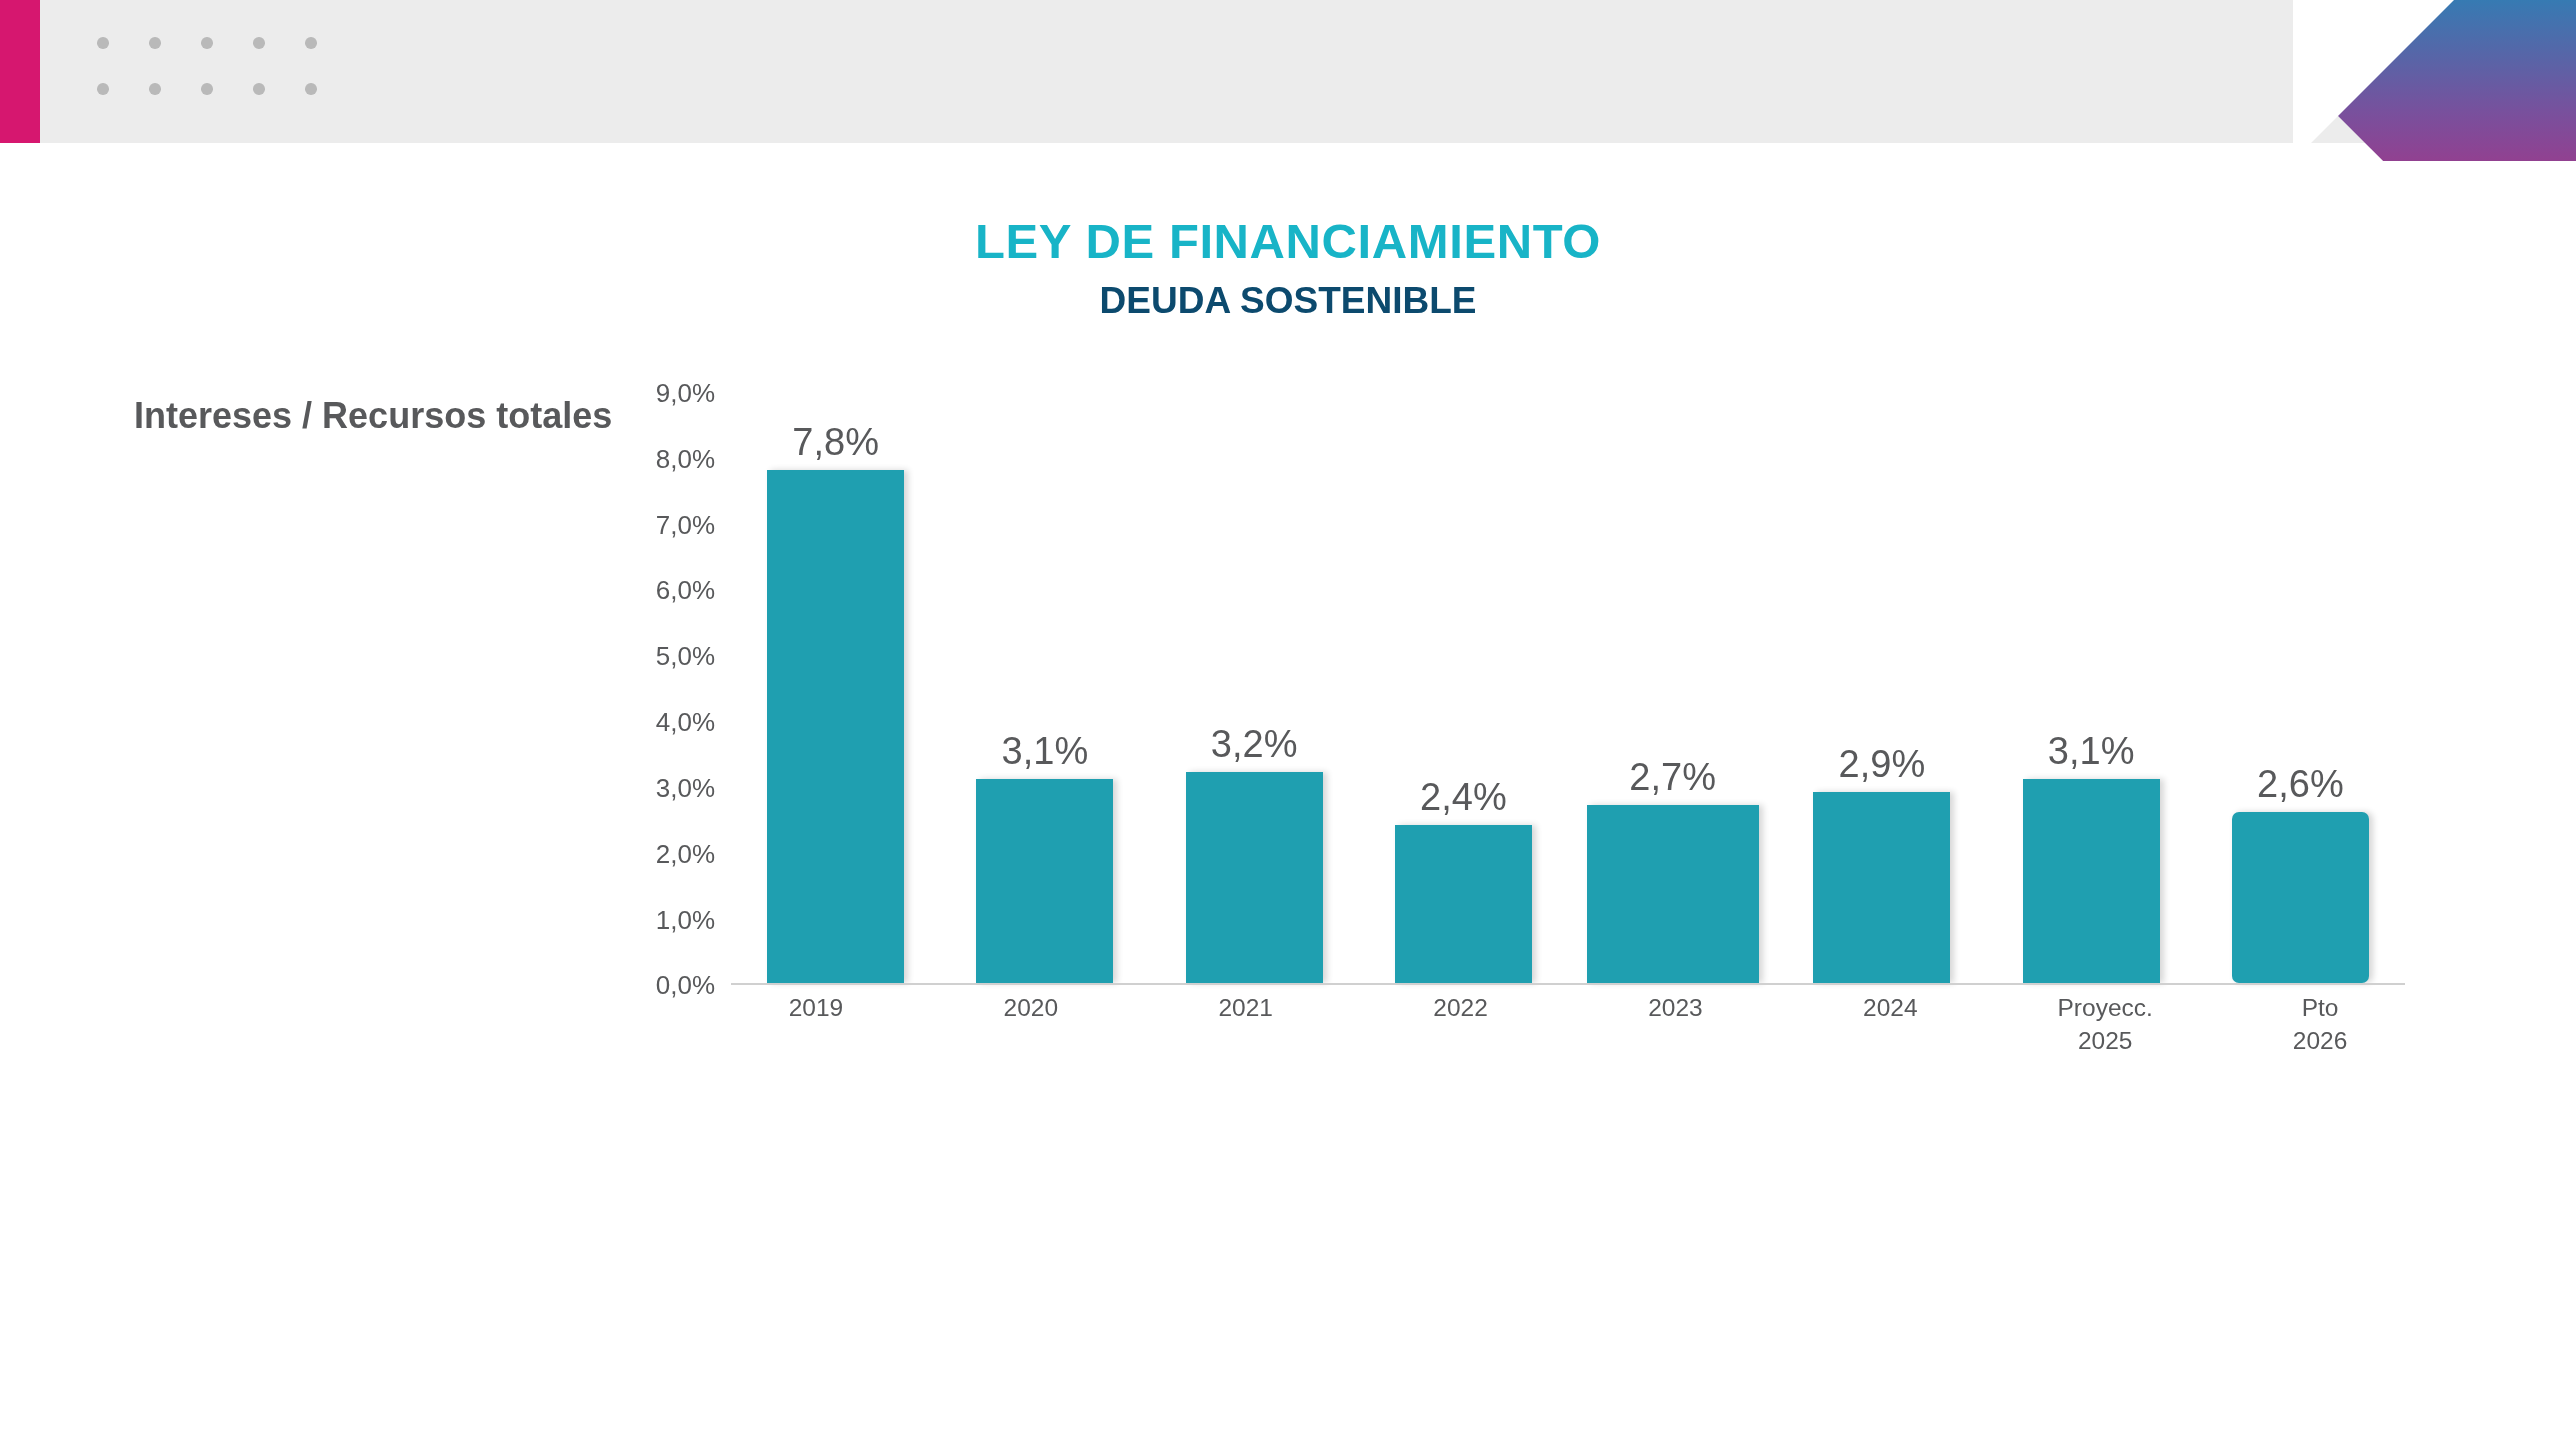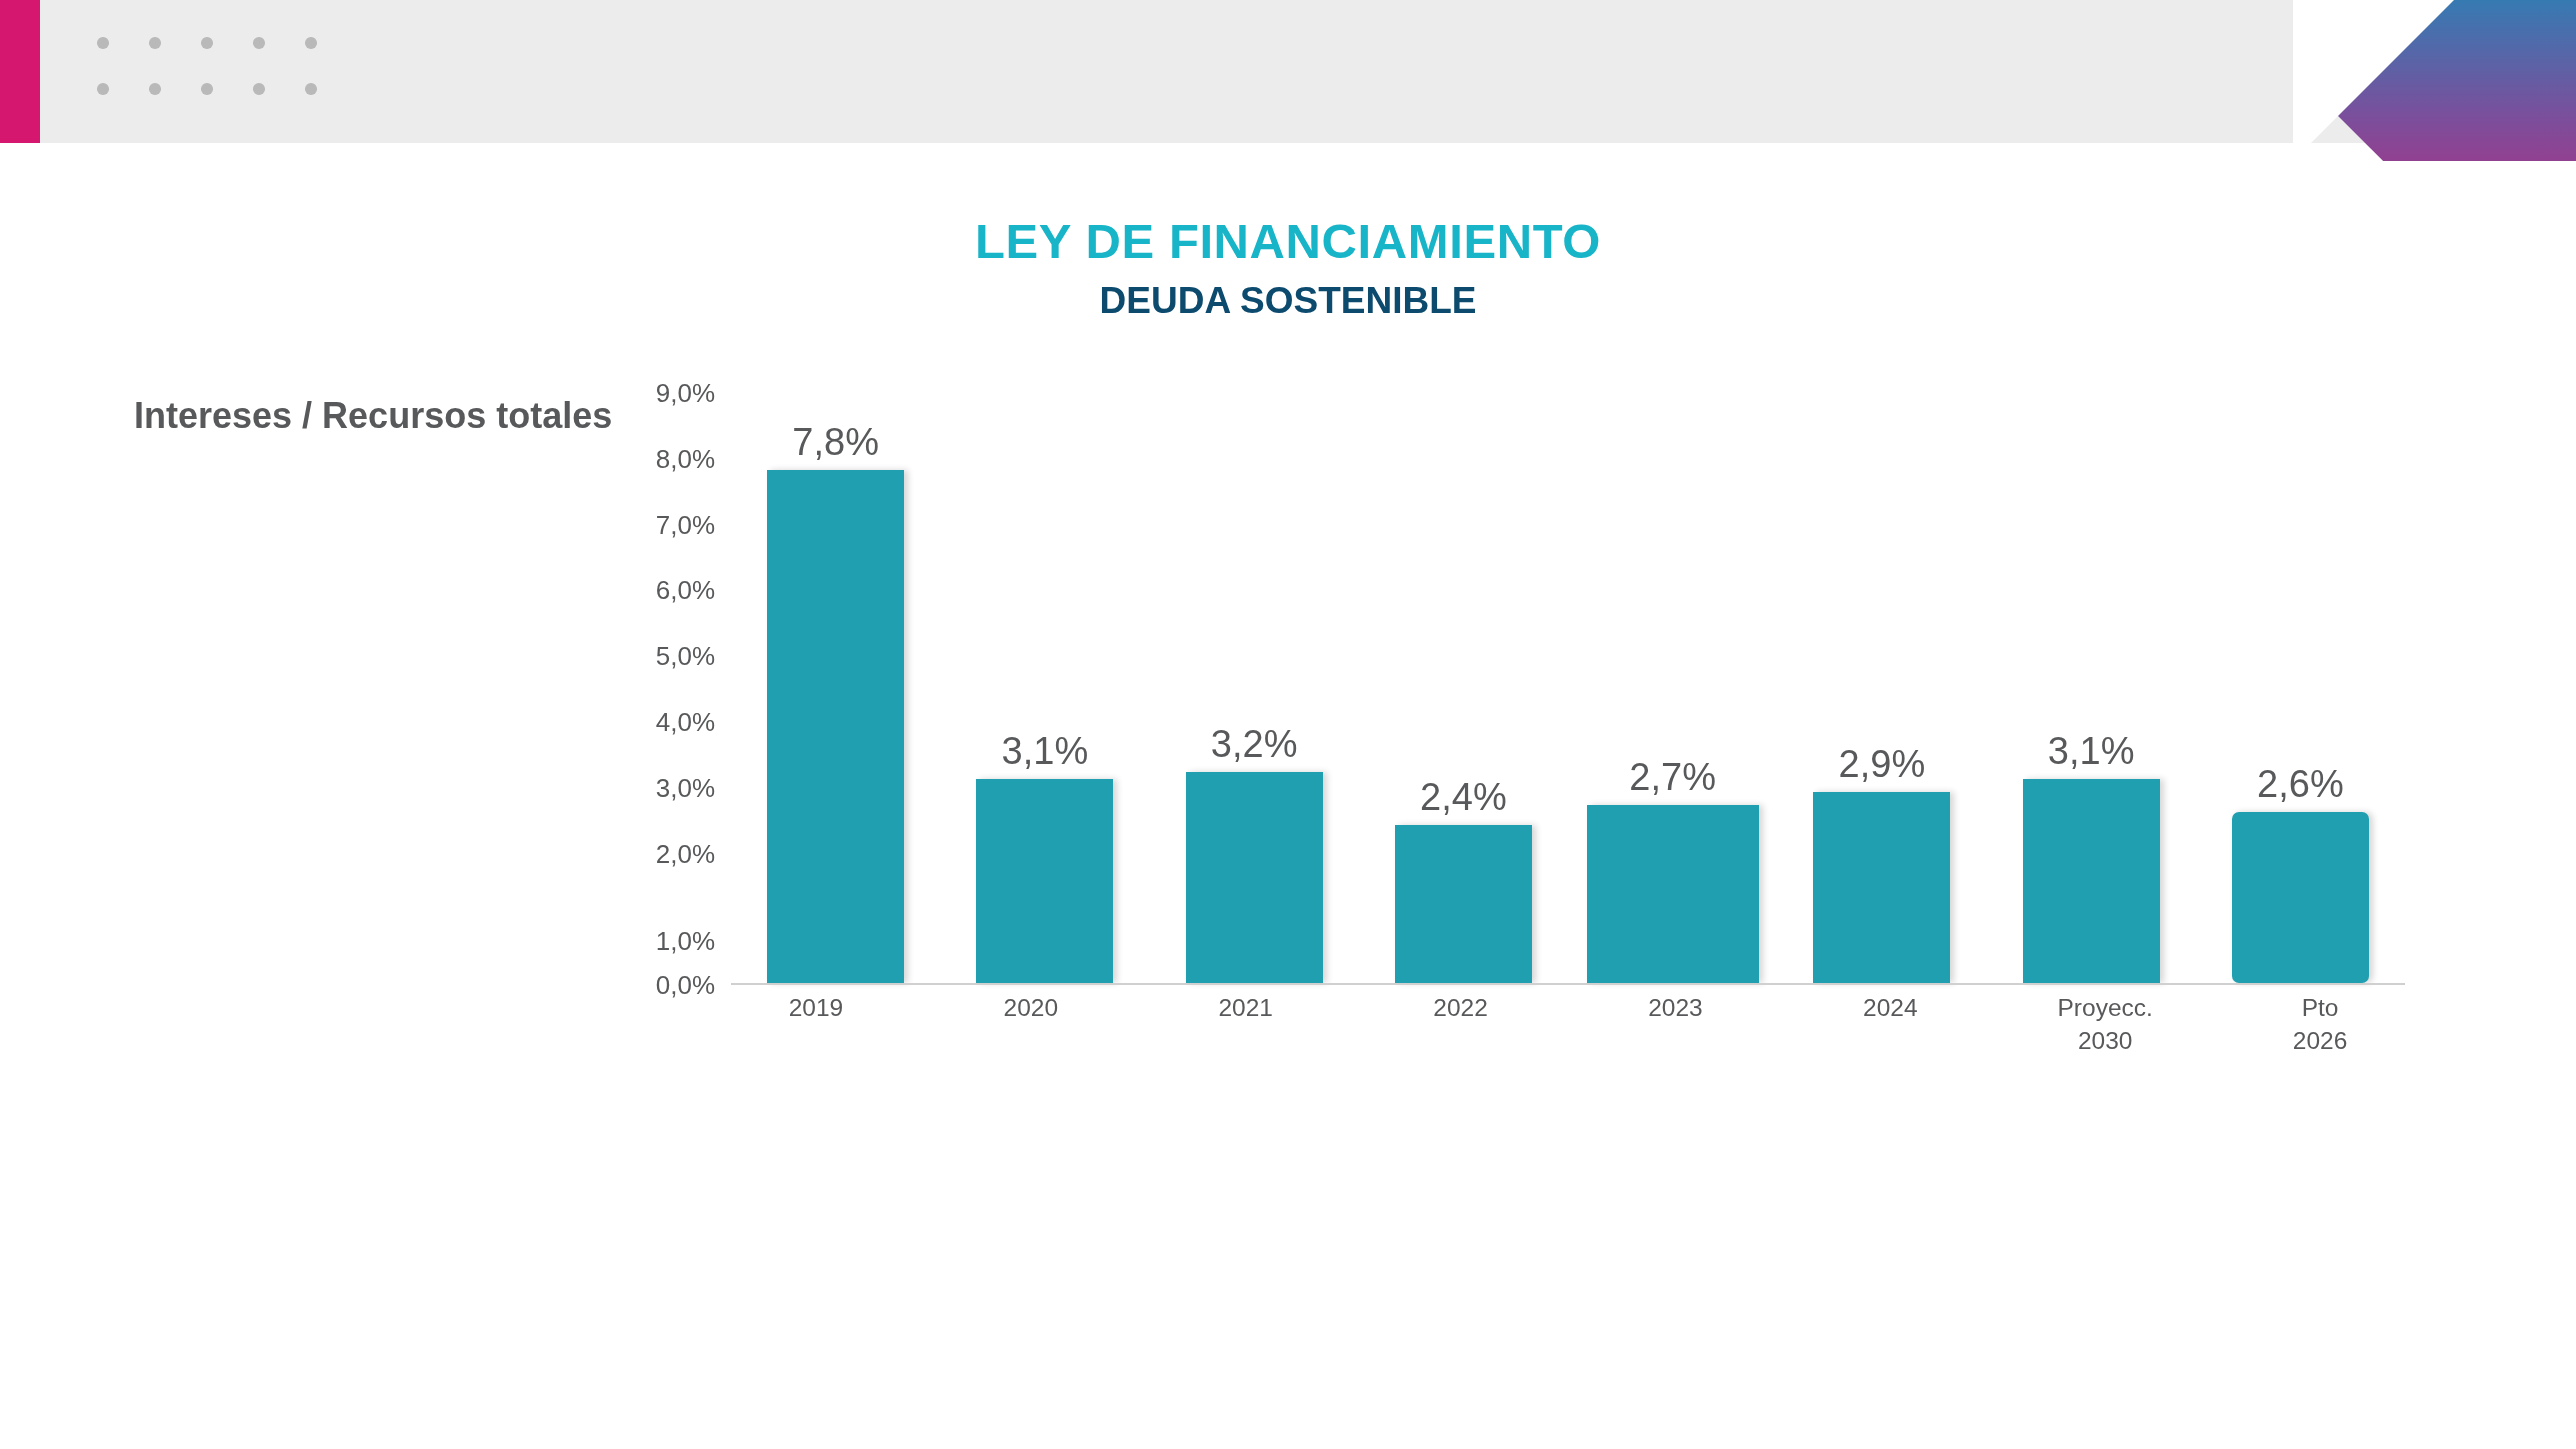--- a/index.html
+++ b/index.html
@@ -245,7 +245,7 @@
       <div class="y-label" style="top: 329px;">4,0%</div>
       <div class="y-label" style="top: 395px;">3,0%</div>
       <div class="y-label" style="top: 461px;">2,0%</div>
-      <div class="y-label" style="top: 527px; margin-top: 21px;">1,0%</div>
+      <div class="y-label" style="top: 527px;">1,0%</div>
       <div class="y-label" style="top: 592px;">0,0%</div>
     </div>
   <div class="plot">

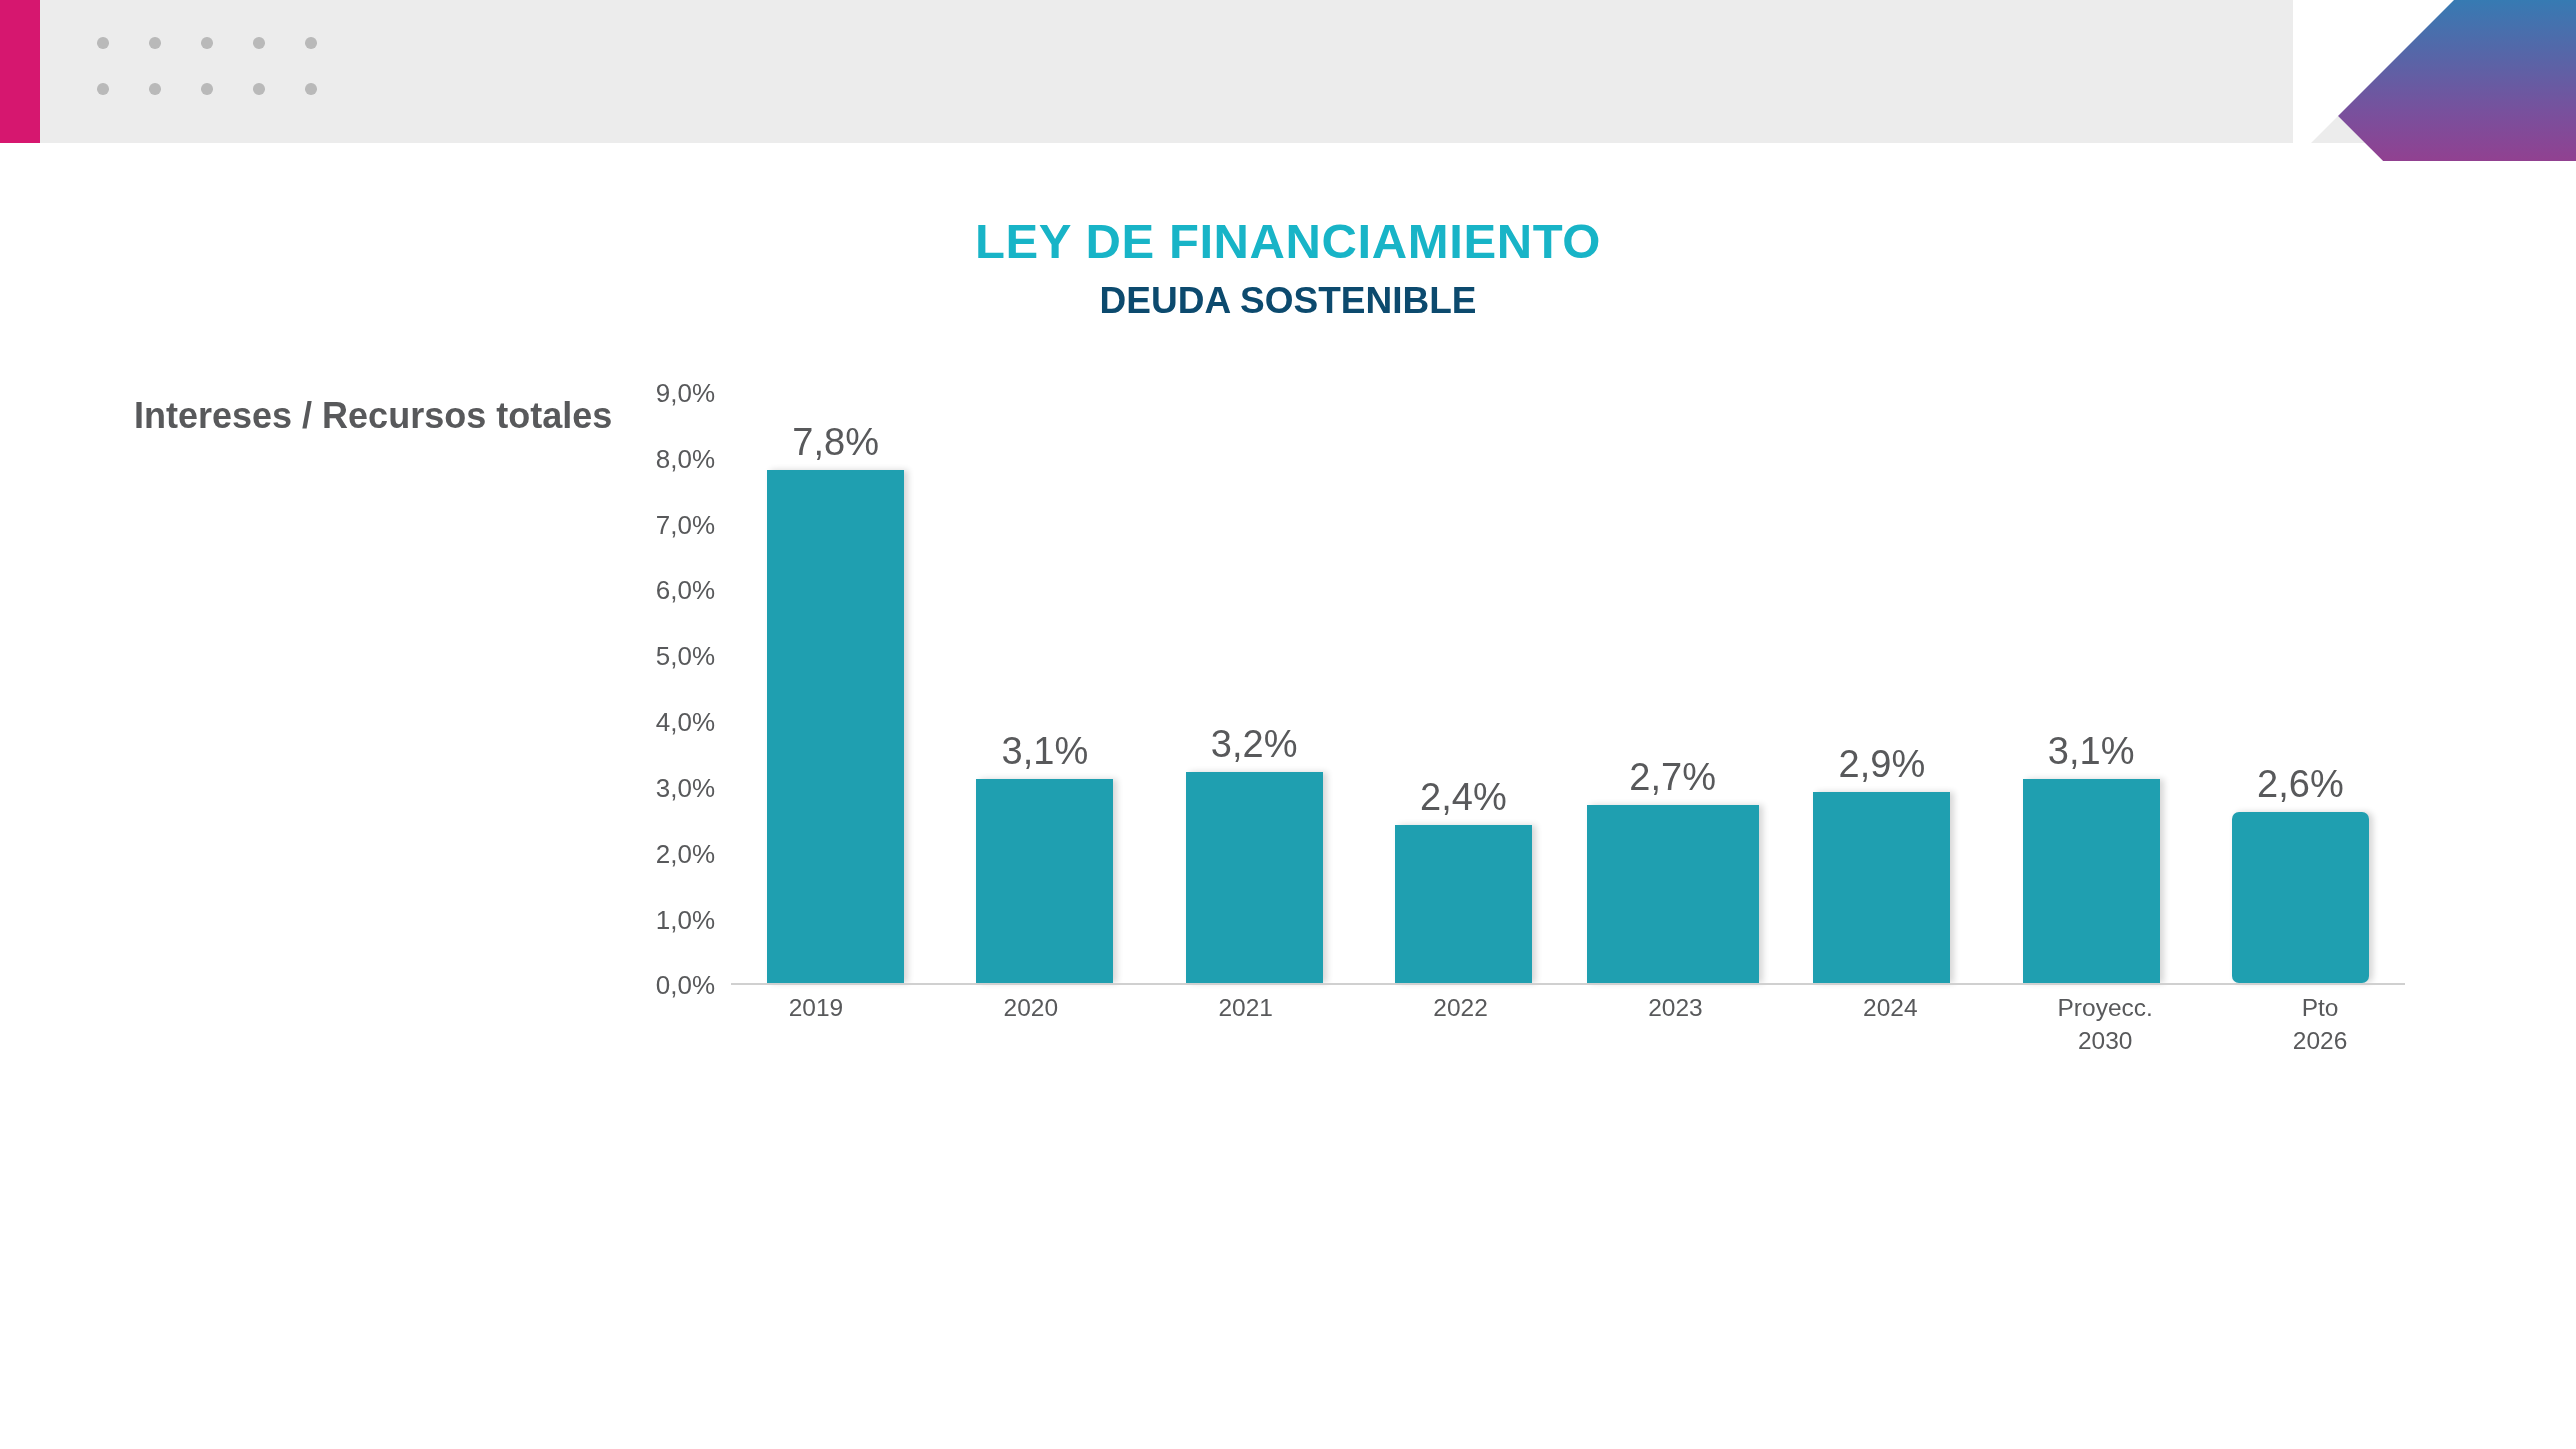--- a/index.html
+++ b/index.html
@@ -301,7 +301,7 @@
       <div class="x-slot">2023</div>
       <div class="x-slot">2024</div>
       <div class="x-slot">Proyecc.
-2030</div>
+2025</div>
       <div class="x-slot">Pto
 2026</div>
     </div>

